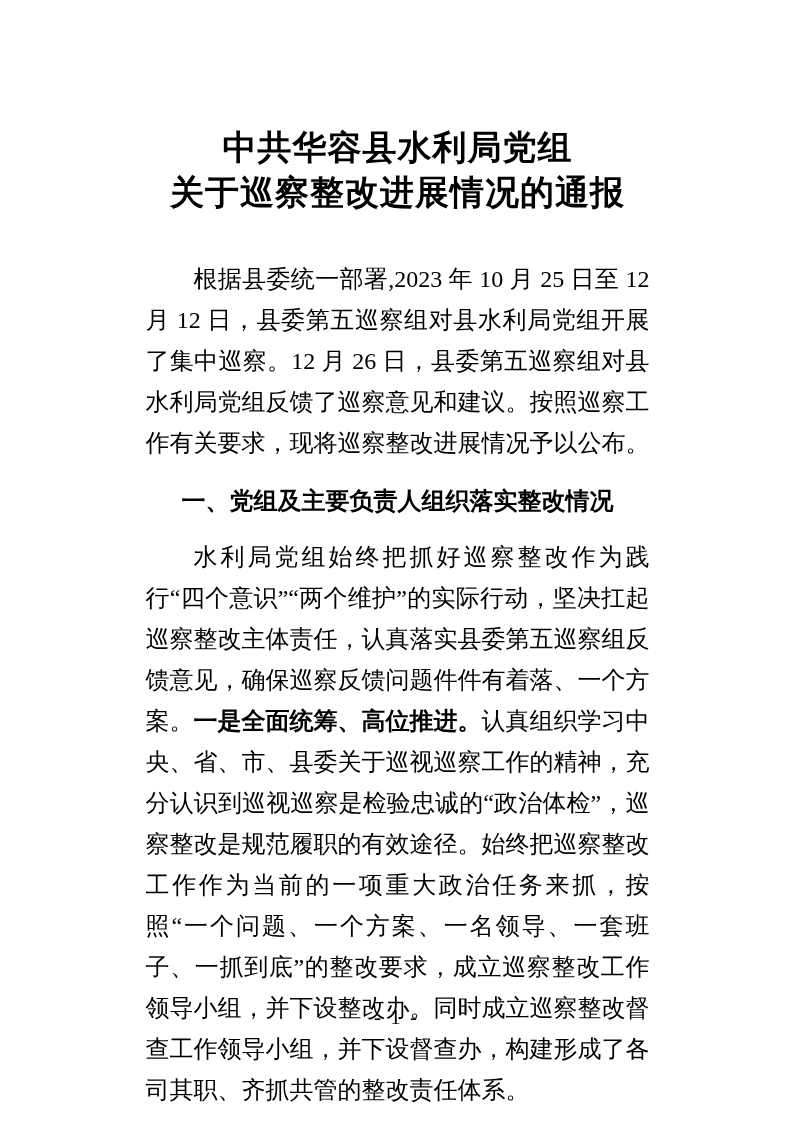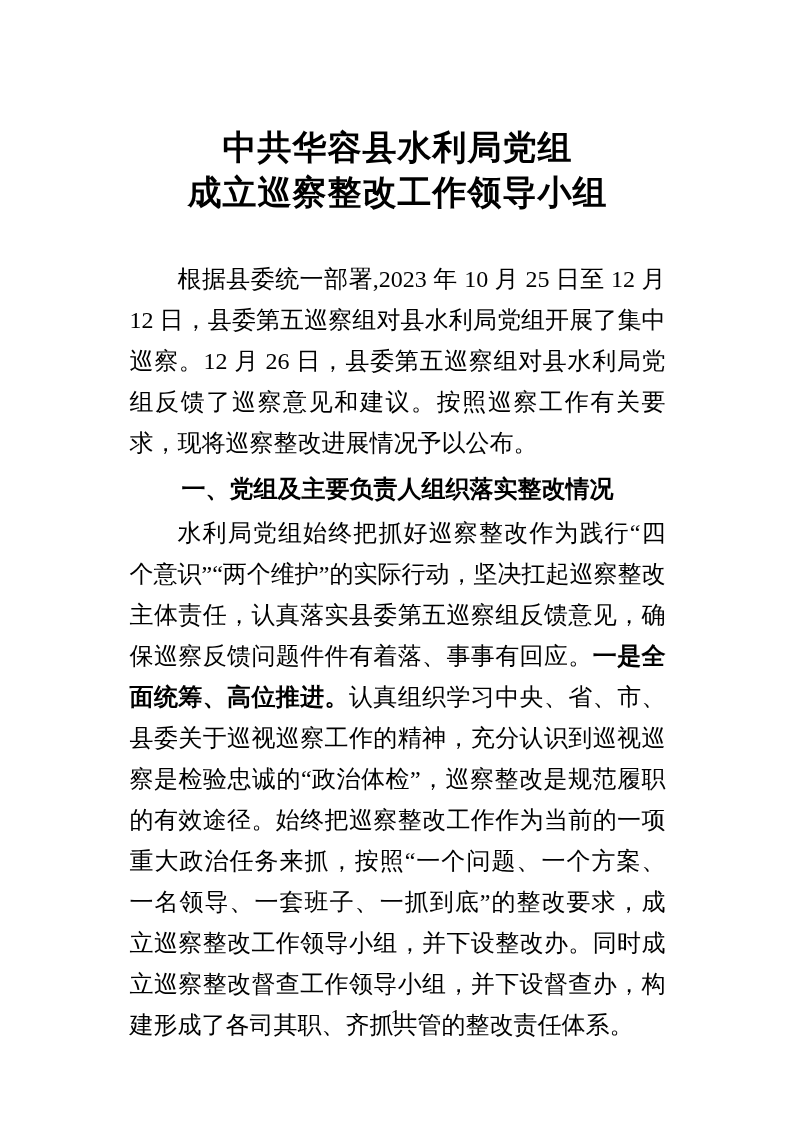--- a/index.html
+++ b/index.html
@@ -66,7 +66,7 @@
 
   <h1 class="doc-title">
     <span class="title-line">中共华容县水利局党组</span>
-    <span class="title-line">成立巡察整改工作领导小组</span>
+    <span class="title-line">关于巡察整改进展情况的通报</span>
   </h1>
 
   <p class="body-para">根据县委统一部署,2023 年 10 月 25 日至 12 月 12 日，县委第五巡察组对县水利局党组开展了集中巡察。12 月 26 日，县委第五巡察组对县水利局党组反馈了巡察意见和建议。按照巡察工作有关要求，现将巡察整改进展情况予以公布。</p>

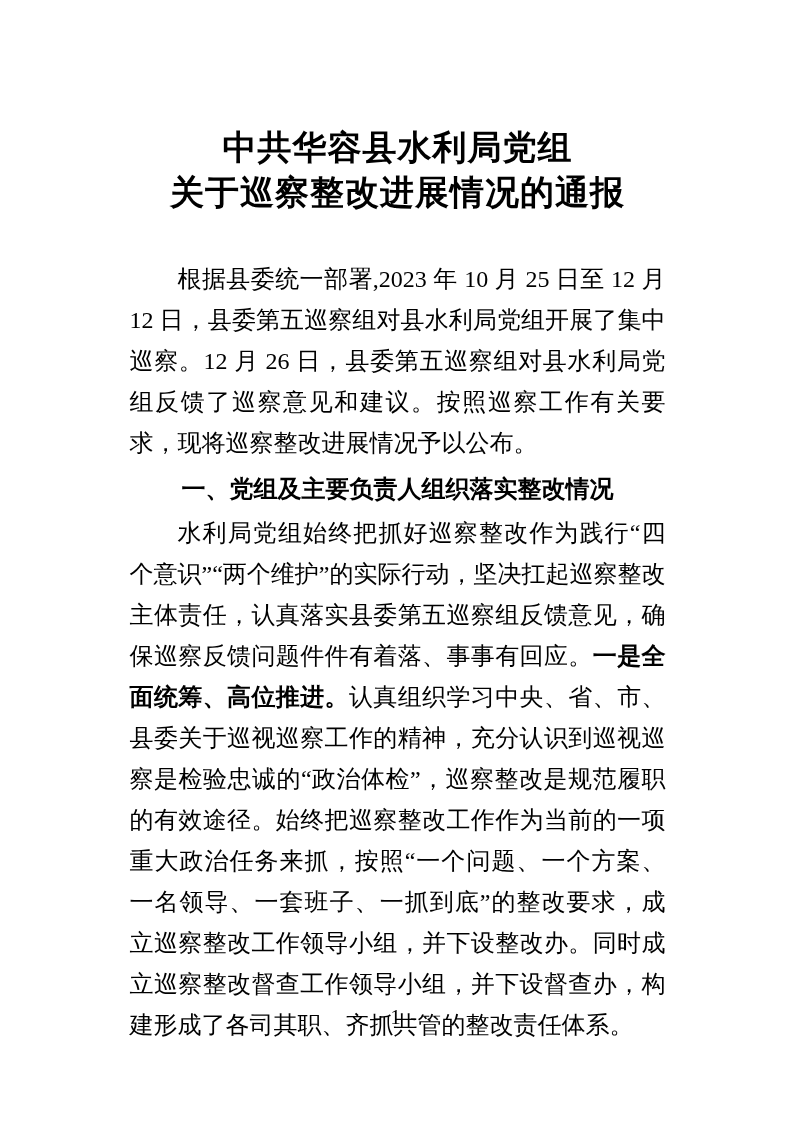--- a/index.html
+++ b/index.html
@@ -31,7 +31,7 @@
     display: block;
   }
   .body-para {
-    margin: 0;
+    margin: 16px;
     font-size: 24px;
     line-height: 41px;
     text-align: justify;

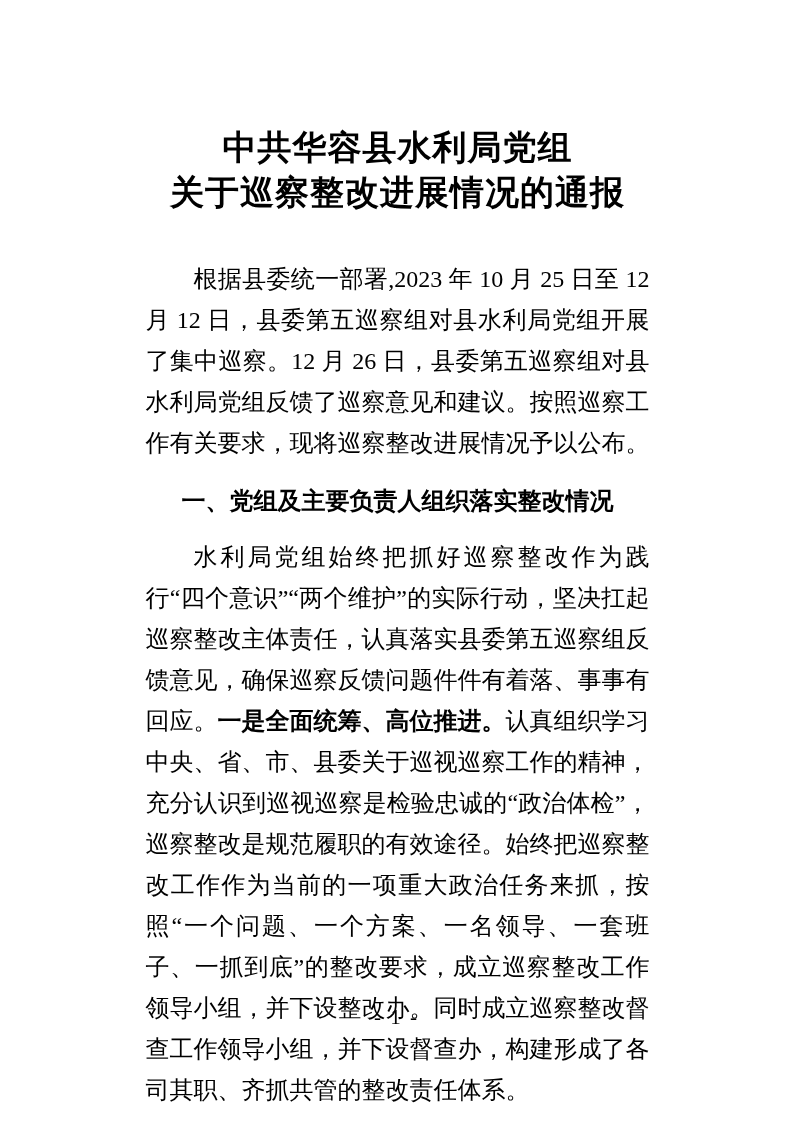--- a/index.html
+++ b/index.html
@@ -73,7 +73,7 @@
 
   <h2 class="section-heading">一、党组及主要负责人组织落实整改情况</h2>
 
-  <p class="body-para"><span>水利局党组始终把抓好巡察整改作为践行“四个意识”“两个维护”的实际行动，坚决扛起巡察整改主体责任，认真落实县委第五巡察组反馈意见，确保巡察反馈问题件件有着落、事事有回应。</span><span class="emphasis-bold">一是全面统筹、高位推进。</span><span>认真组织学习中央、省、市、县委关于巡视巡察工作的精神，充分认识到巡视巡察是检验忠诚的“政治体检”，巡察整改是规范履职的有效途径。始终把巡察整改工作作为当前的一项重大政治任务来抓，按照“一个问题、一个方案、一名领导、一套班子、一抓到底”的整改要求，成立巡察整改工作领导小组，并下设整改办。同时成立巡察整改督查工作领导小组，并下设督查办，构建形成了各司其职、齐抓共管的整改责任体系。</span></p>
+  <p class="body-para"><span>水利局党组始终把抓好巡察整改作为践行“四个意识”“两个维护”的实际行动，坚决扛起巡察整改主体责任，认真落实县委第五巡察组反馈意见，确保巡察反馈问题件件有着落、一个方案。</span><span class="emphasis-bold">一是全面统筹、高位推进。</span><span>认真组织学习中央、省、市、县委关于巡视巡察工作的精神，充分认识到巡视巡察是检验忠诚的“政治体检”，巡察整改是规范履职的有效途径。始终把巡察整改工作作为当前的一项重大政治任务来抓，按照“一个问题、一个方案、一名领导、一套班子、一抓到底”的整改要求，成立巡察整改工作领导小组，并下设整改办。同时成立巡察整改督查工作领导小组，并下设督查办，构建形成了各司其职、齐抓共管的整改责任体系。</span></p>
 
   <div class="page-number">- 1 -</div>
 

